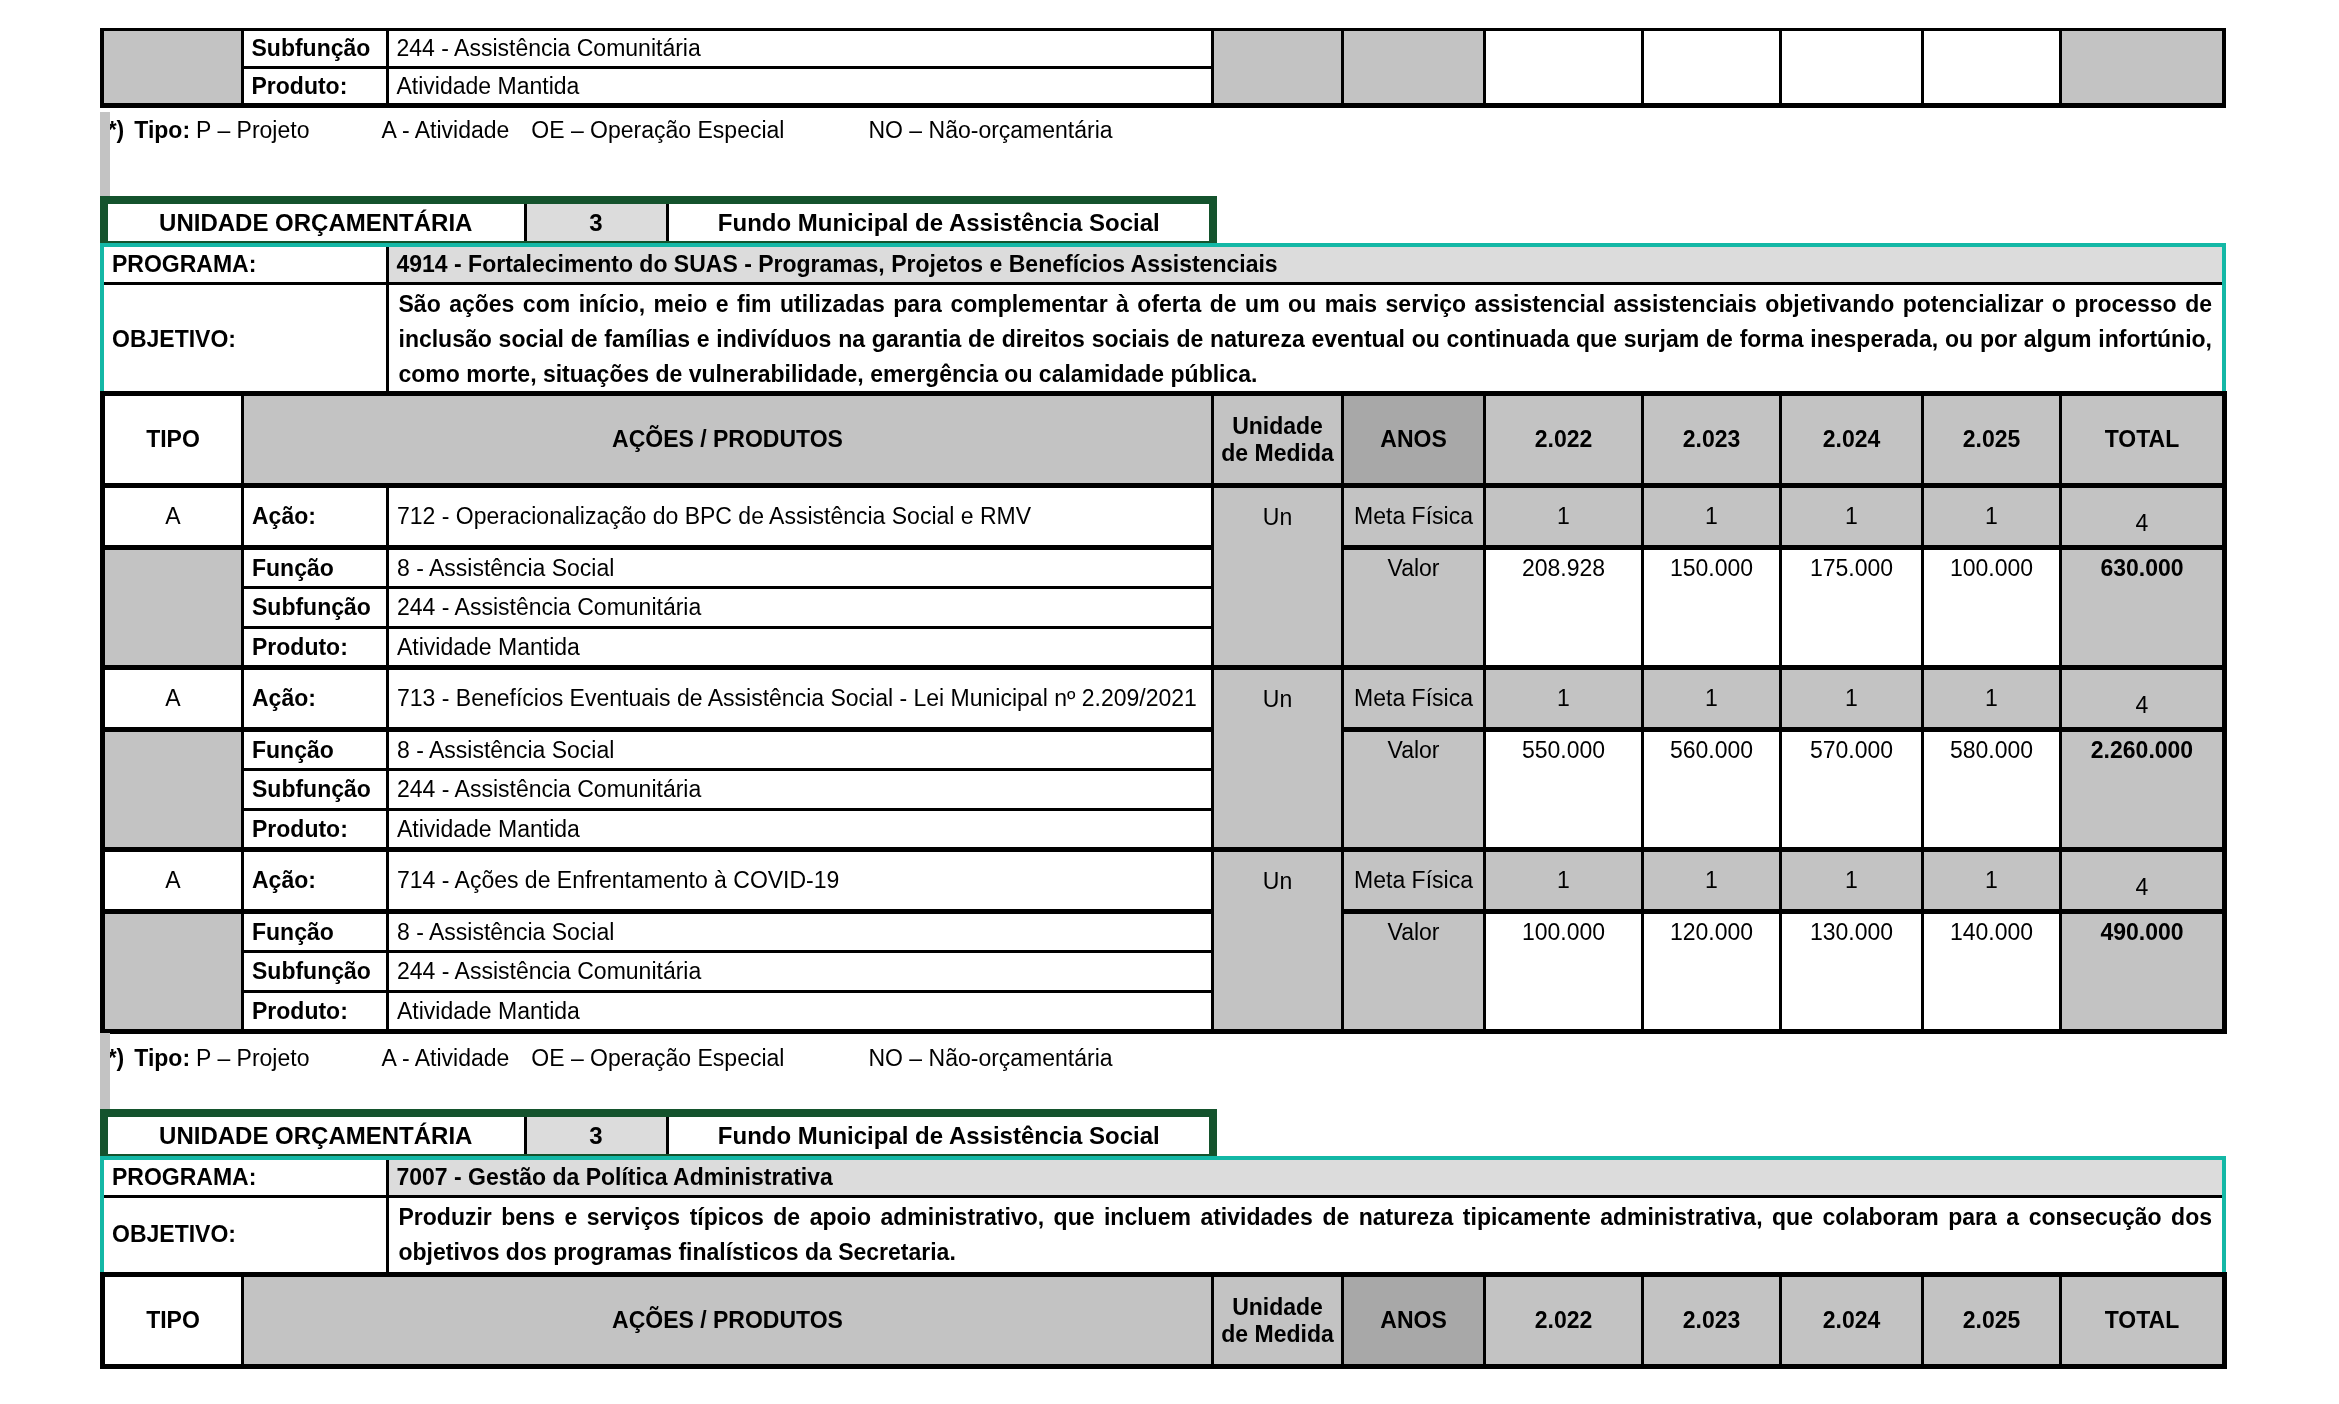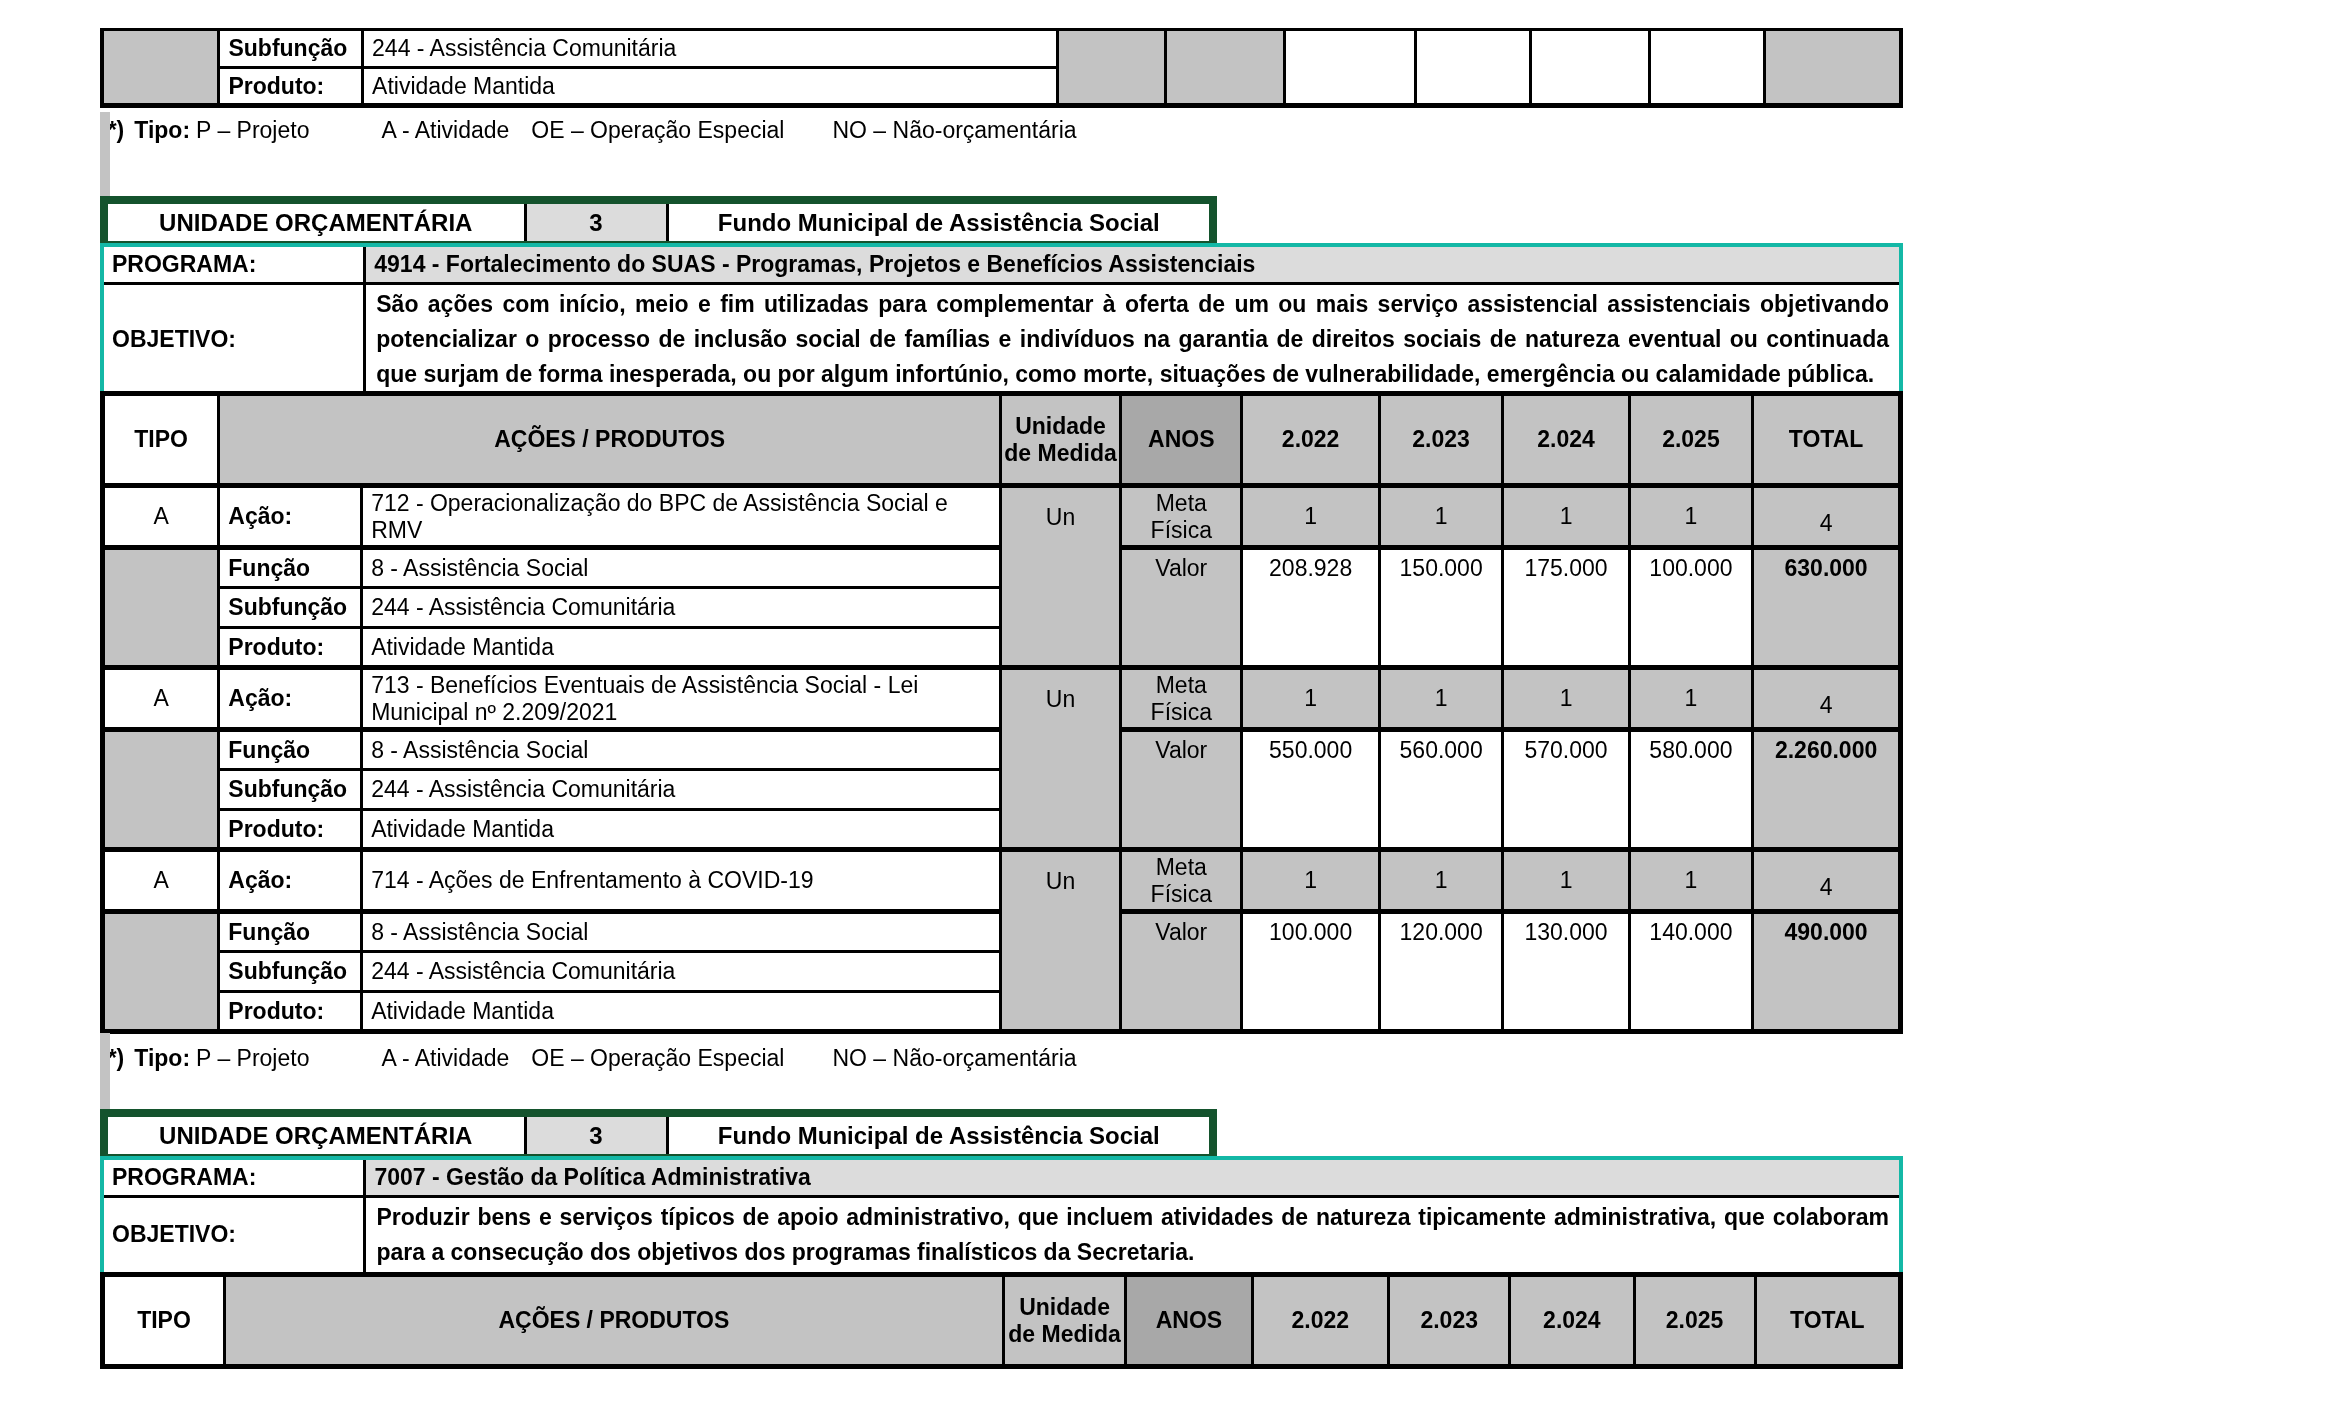--- a/index.html
+++ b/index.html
@@ -5,7 +5,7 @@
   * { box-sizing: border-box; }
   html,body { margin:0; padding:0; background:#ffffff; }
   .page {
-    position:relative; width:1903px; height:1404px; background:#ffffff;
+    position:relative; width:2339px; height:1404px; background:#ffffff;
     font-family:"Liberation Sans", sans-serif; color:#000; overflow:hidden;
   }
   table { border-collapse:collapse; table-layout:fixed; position:absolute; left:100px; background:#fff; }

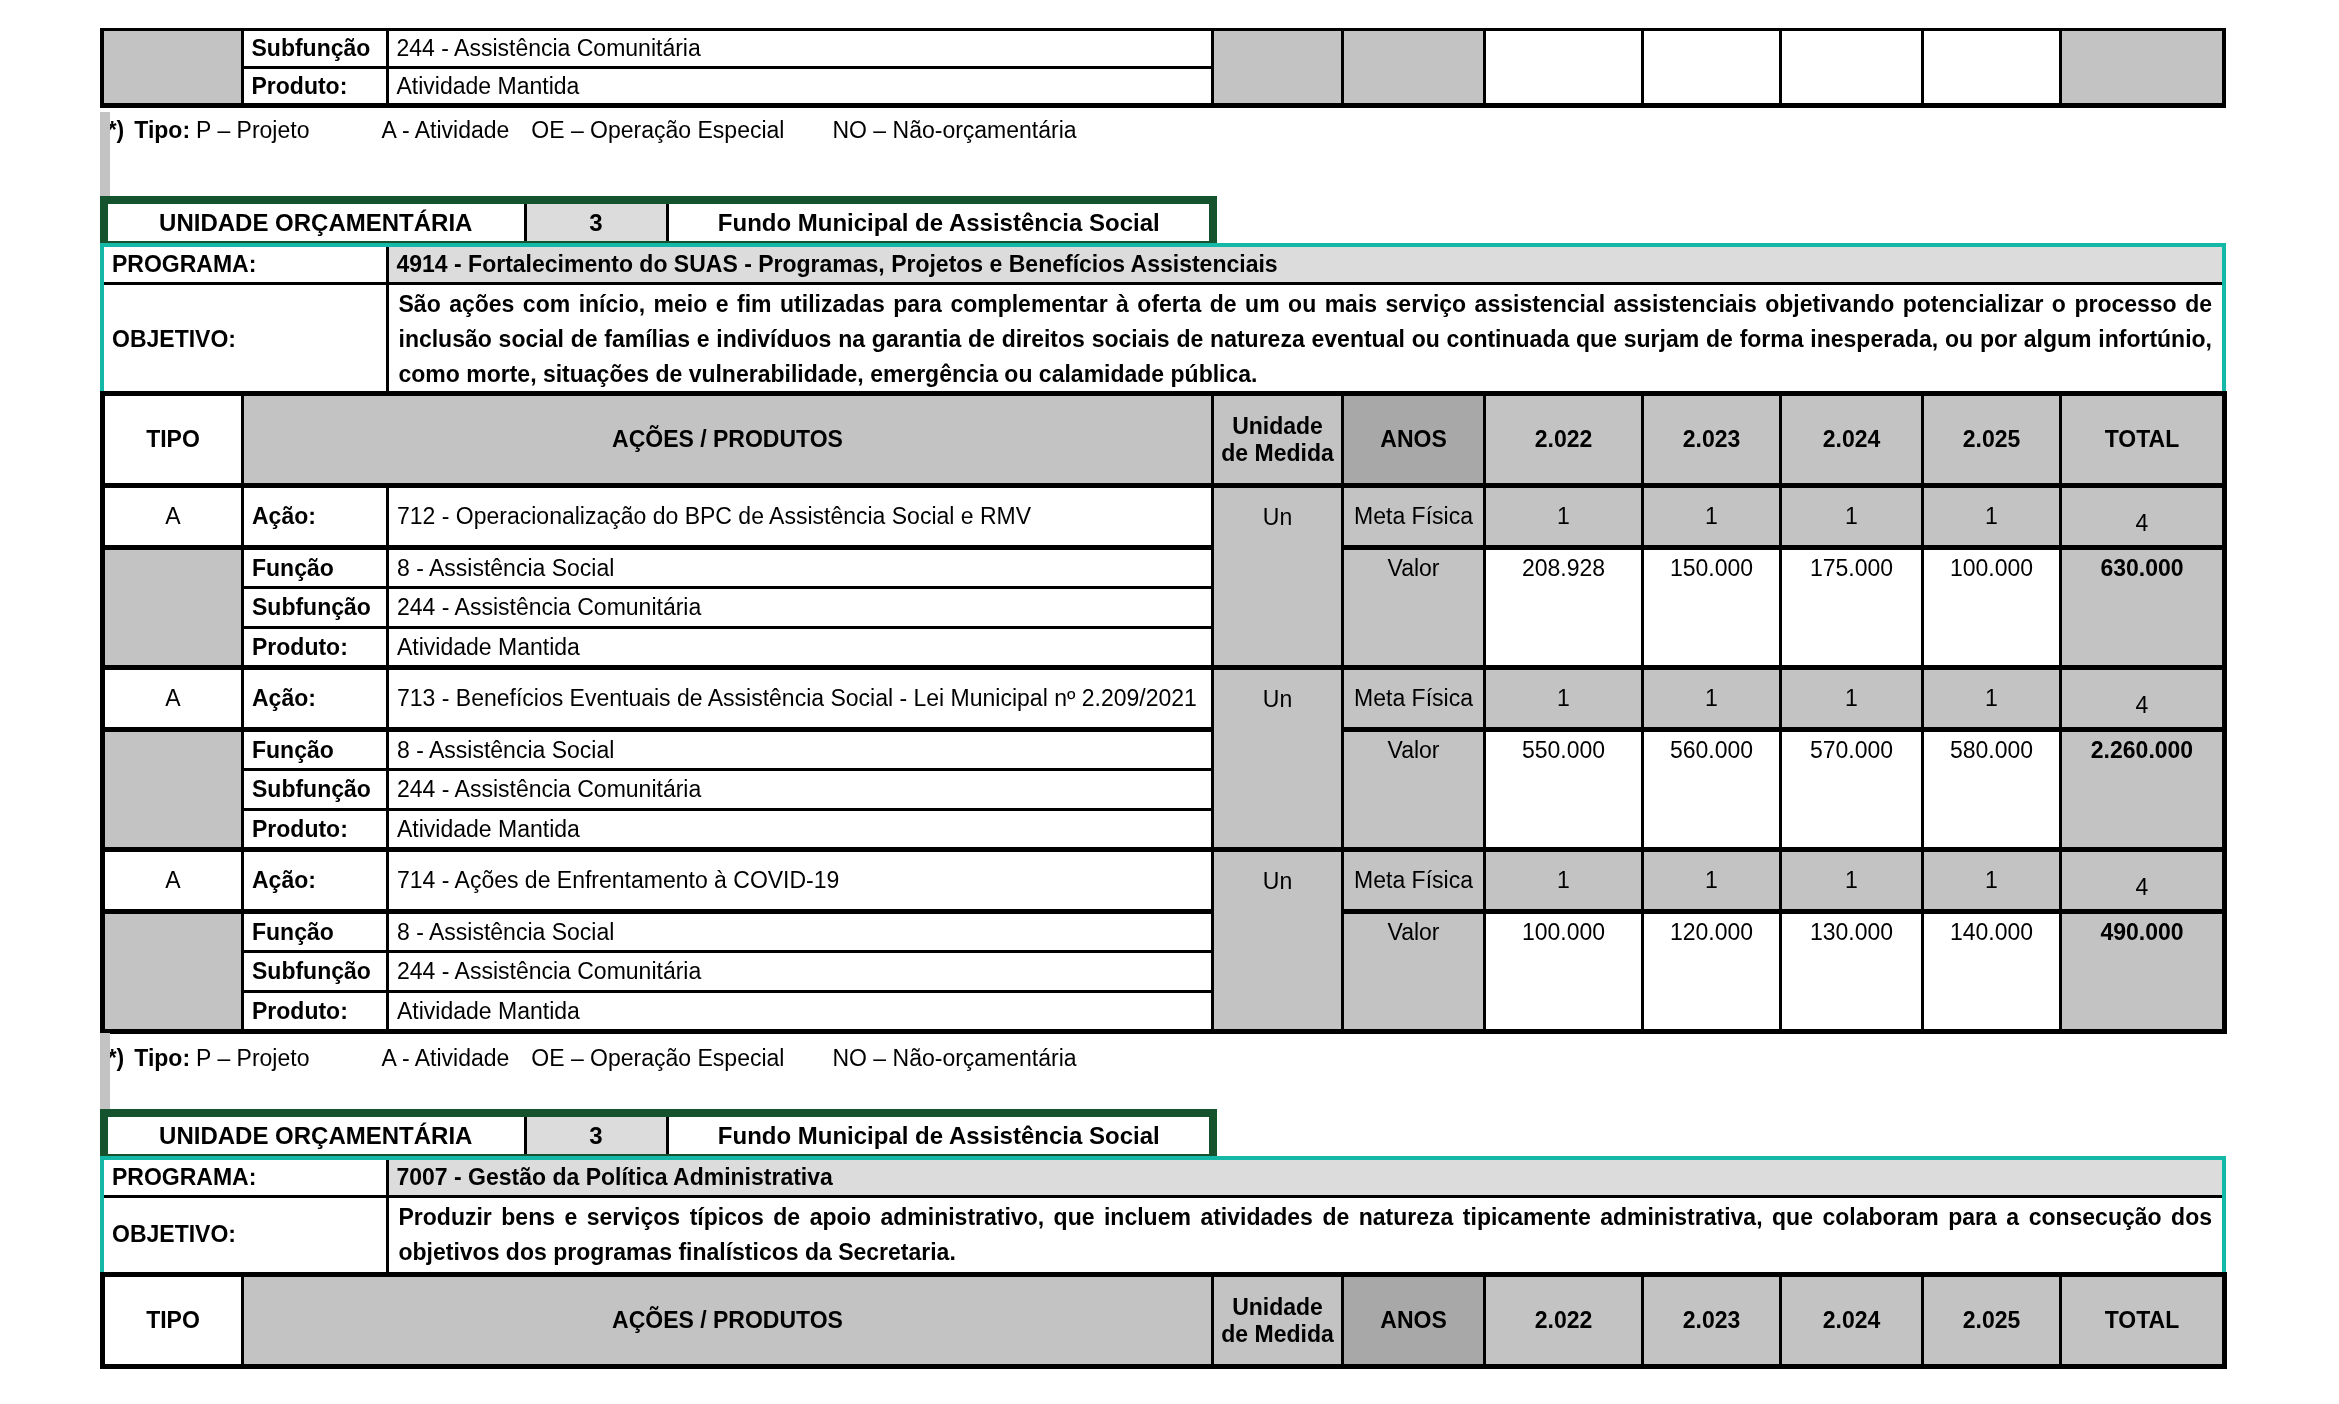--- a/index.html
+++ b/index.html
@@ -31,7 +31,7 @@
   .lg-label  { font-weight:bold; margin-right:6px; }
   .lg-i0 { margin-right:72px; }
   .lg-i1 { margin-right:22px; }
-  .lg-i2 { margin-right:48px; }
+  .lg-i2 { margin-right:84px; }
 
   
   .t-unidade { border:8px solid #14532d; }

